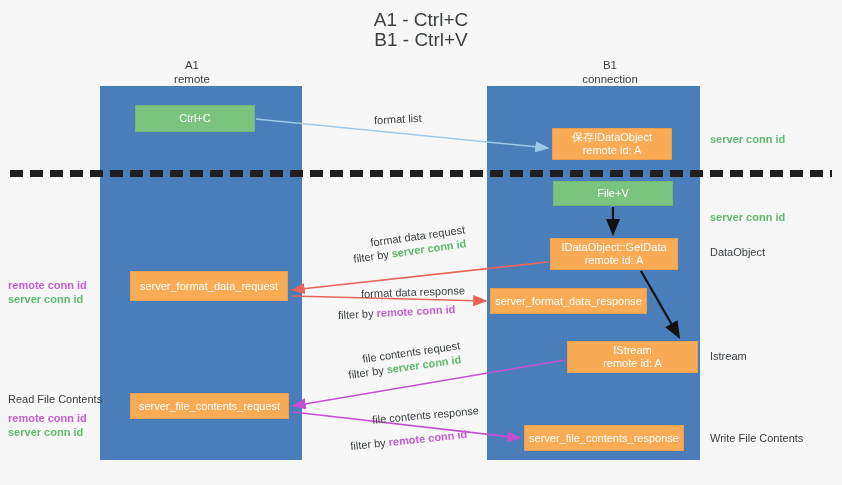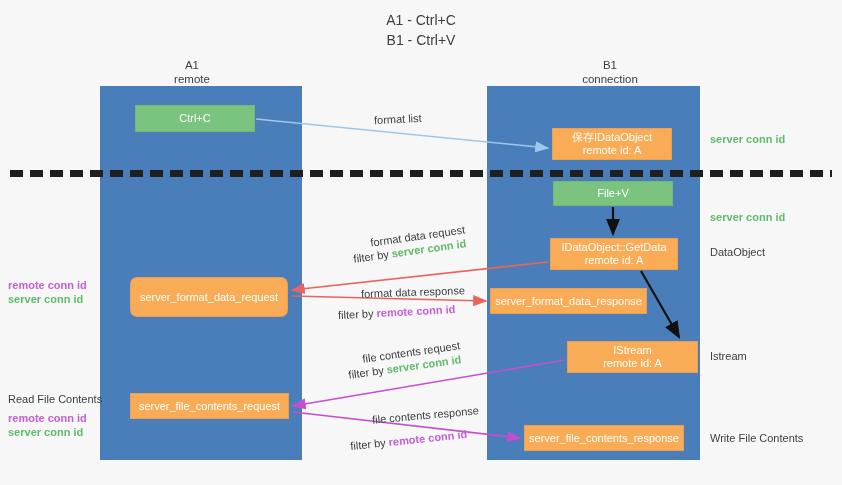--- a/index.html
+++ b/index.html
@@ -18,7 +18,7 @@
   #title{
     left:0;top:10px;width:842px;
     text-align:center;
-    font-size:14px;line-height:20px;
+    font-size:19px;line-height:20px;
     color:#3c4043;
   }
 

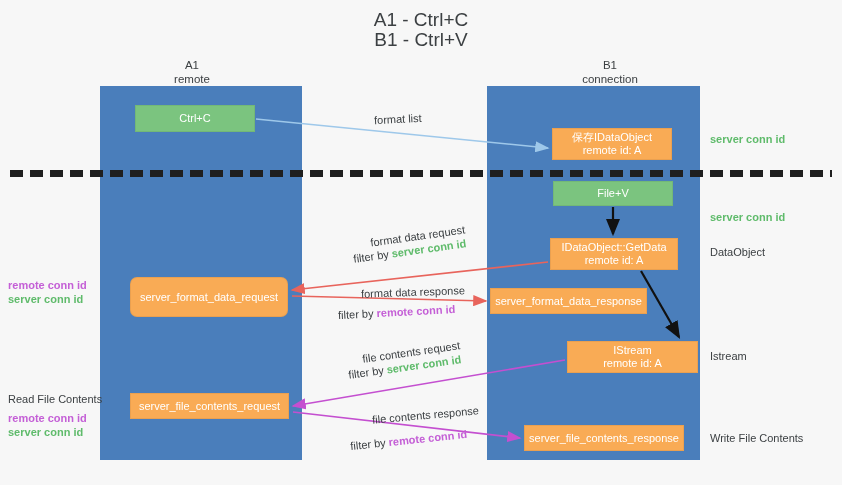--- a/index.html
+++ b/index.html
@@ -60,7 +60,7 @@
   #n-save    {left:552px;top:128px;width:120px;height:32px;}
   #n-ctrlv   {left:553px;top:181px;width:120px;height:25px;}
   #n-getdata {left:550px;top:238px;width:128px;height:32px;}
-  #n-fdreq   {left:130px;top:277px;width:158px;height:40px;border-radius:7px;}
+  #n-fdreq   {left:130px;top:271px;width:158px;height:30px;}
   #n-fdresp  {left:490px;top:288px;width:157px;height:26px;}
   #n-istream {left:567px;top:341px;width:131px;height:32px;}
   #n-fcreq   {left:130px;top:393px;width:159px;height:26px;}

